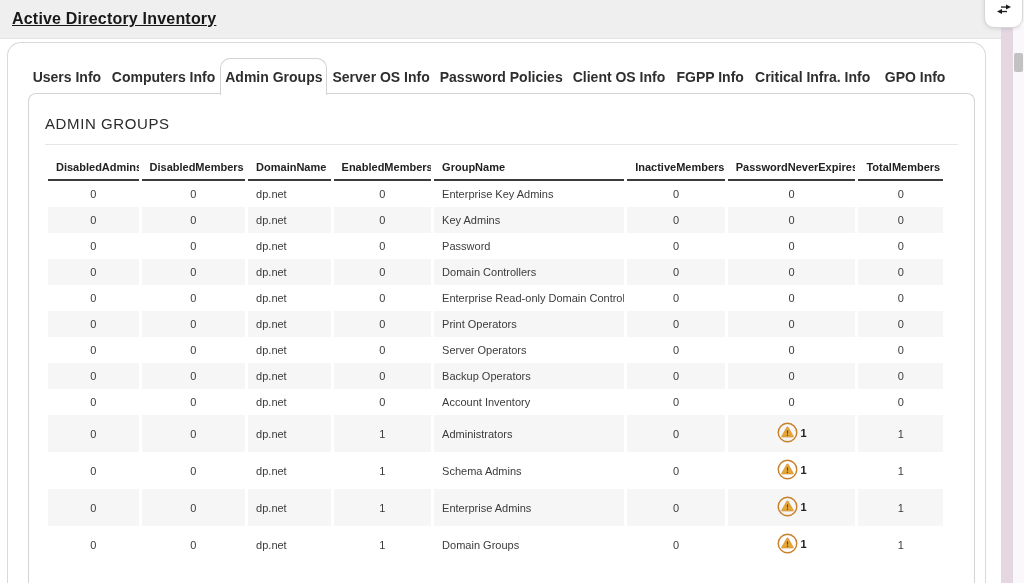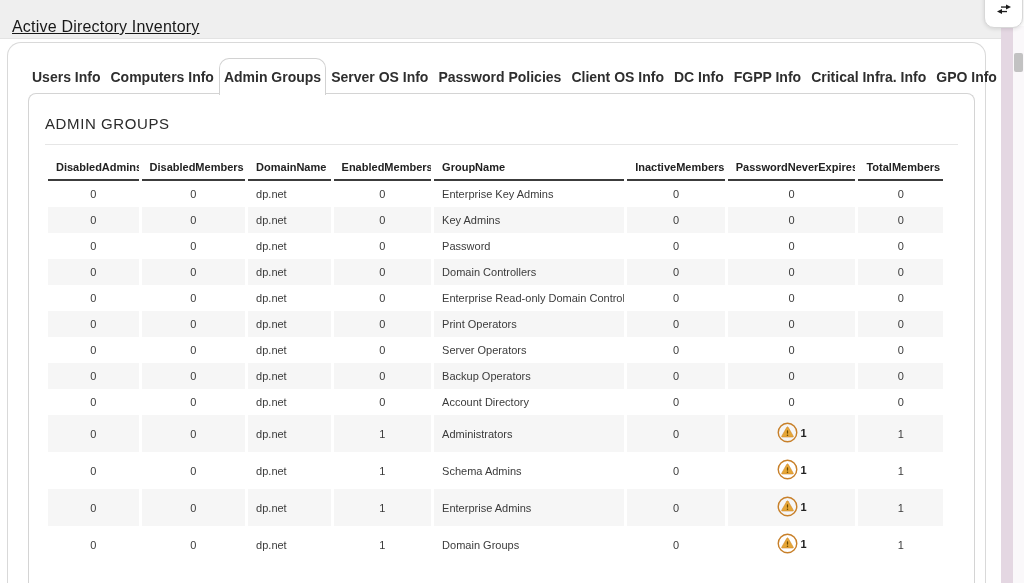--- a/index.html
+++ b/index.html
@@ -19,10 +19,9 @@
   }
   .page-title {
     position: absolute; left: 12px; top: 10px;
-    font-size: 16px; font-weight: normal; color: #181818;
+    font-size: 16px; font-weight: bold; color: #181818;
     text-decoration: underline;
     letter-spacing: 0.2px;
-    margin-top: 8px;
   }
 
   

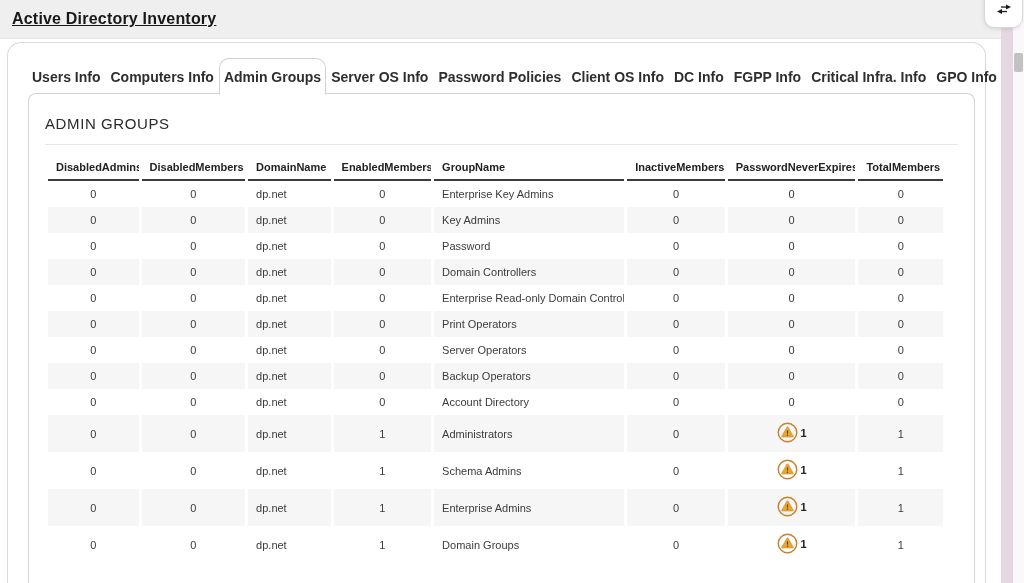--- a/index.html
+++ b/index.html
@@ -161,7 +161,6 @@
       <div class="tab">Server OS Info</div>
       <div class="tab">Password Policies</div>
       <div class="tab">Client OS Info</div>
-      <div class="tab">DC Info</div>
       <div class="tab">FGPP Info</div>
       <div class="tab">Critical Infra. Info</div>
       <div class="tab">GPO Info</div>

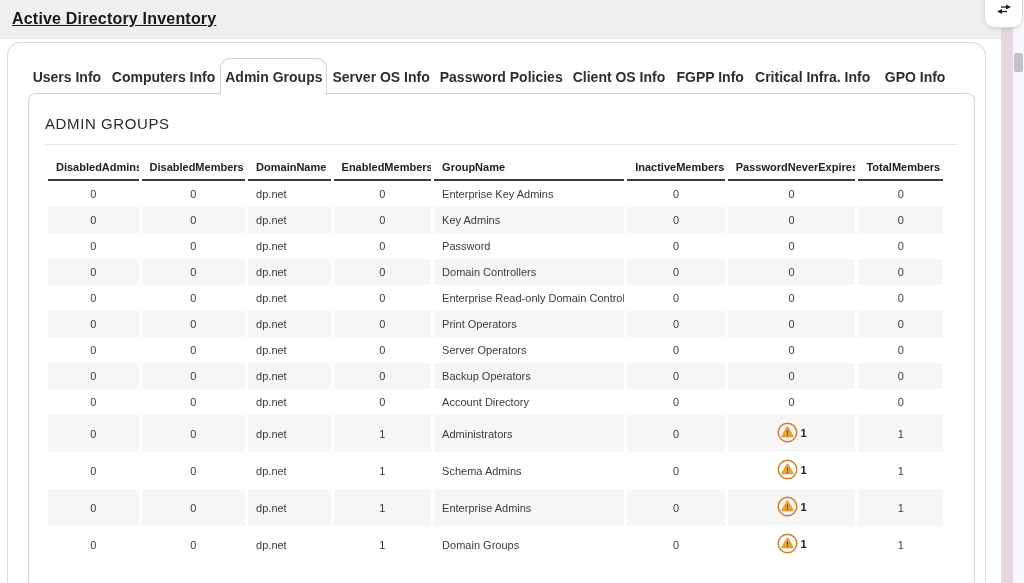--- a/index.html
+++ b/index.html
@@ -278,7 +278,7 @@
             <td class="c">0</td>
             <td class="l">dp.net</td>
             <td class="c">0</td>
-            <td class="l">Account Directory</td>
+            <td class="l">Account Inventory</td>
             <td class="c">0</td>
             <td class="c">0</td>
             <td class="c">0</td>

